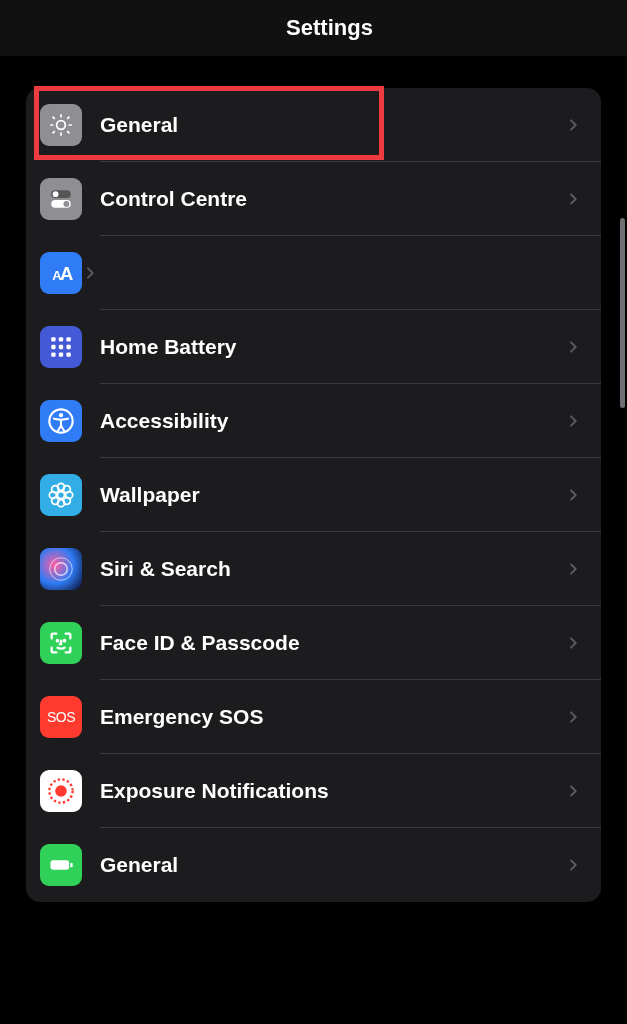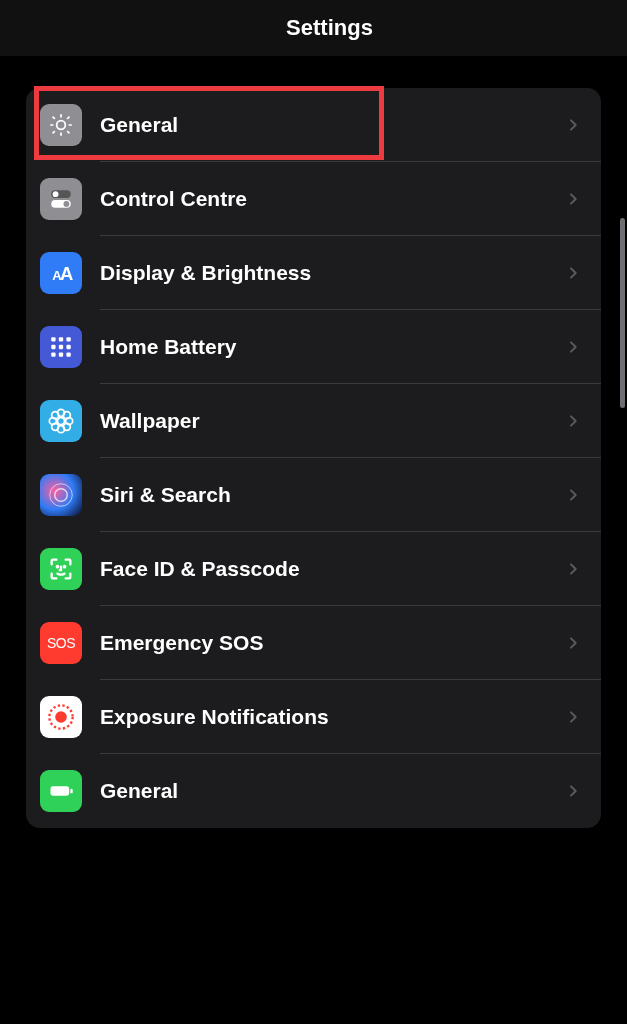--- a/index.html
+++ b/index.html
@@ -150,7 +150,6 @@
     <text x="11" y="18" font-size="17" font-weight="700" font-family="Arial">A</text>
   </svg>
 </div>
-      <div class="label">Display &amp; Brightness</div>
       <div class="chevron">
   <svg viewBox="0 0 24 24" width="16" height="16" fill="none" stroke="currentColor" stroke-width="3" stroke-linecap="round" stroke-linejoin="round">
     <polyline points="9 5 16 12 9 19"></polyline>

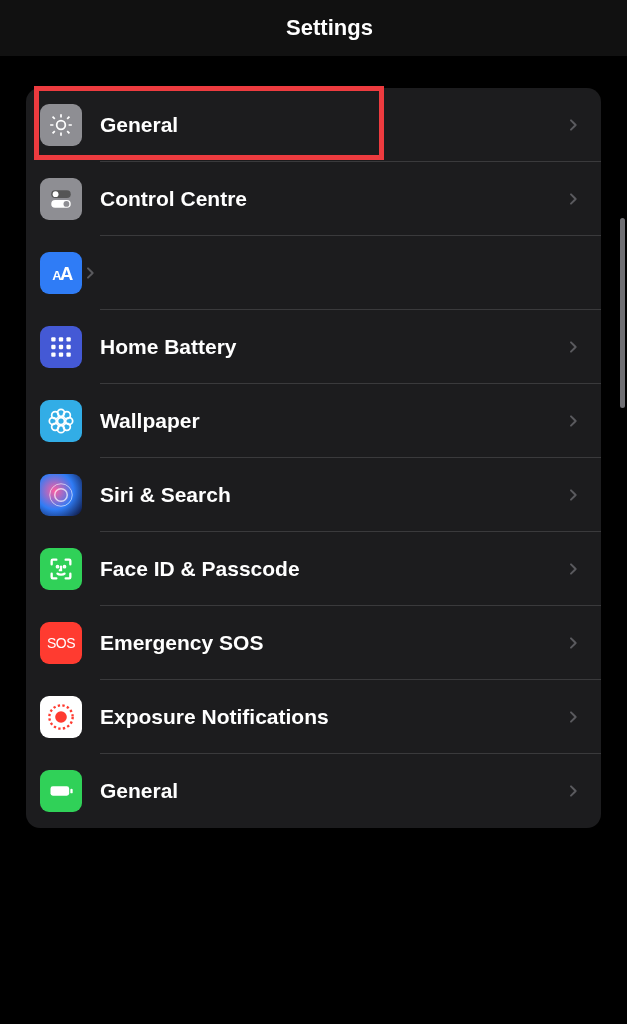--- a/index.html
+++ b/index.html
@@ -180,6 +180,22 @@
       <div class="divider"></div>
     </div>
     <div class="row">
+      <div class="icon-box ic-blue">
+  <svg viewBox="0 0 24 24" width="28" height="28">
+    <circle cx="12" cy="12" r="10" fill="none" stroke="white" stroke-width="1.8"></circle>
+    <circle cx="12" cy="7" r="1.8" fill="white"></circle>
+    <path d="M6 10l6 1 6-1M12 11v5l-3 5M12 16l3 5" stroke="white" stroke-width="1.8" stroke-linecap="round" fill="none"></path>
+  </svg>
+</div>
+      <div class="label">Accessibility</div>
+      <div class="chevron">
+  <svg viewBox="0 0 24 24" width="16" height="16" fill="none" stroke="currentColor" stroke-width="3" stroke-linecap="round" stroke-linejoin="round">
+    <polyline points="9 5 16 12 9 19"></polyline>
+  </svg>
+</div>
+      <div class="divider"></div>
+    </div>
+    <div class="row">
       <div class="icon-box ic-cyan">
   <svg viewBox="0 0 24 24" width="28" height="28" fill="none" stroke="white" stroke-width="1.5">
     <circle cx="12" cy="12" r="3"></circle>

